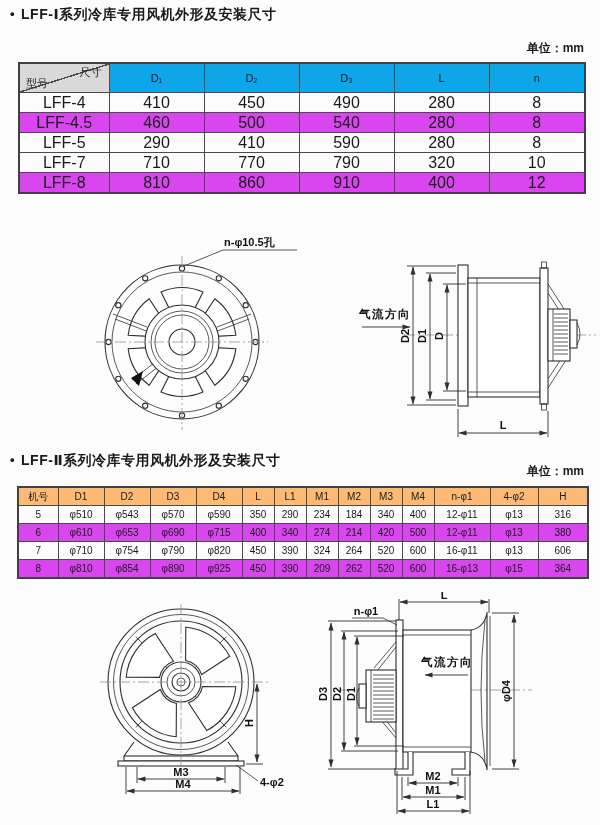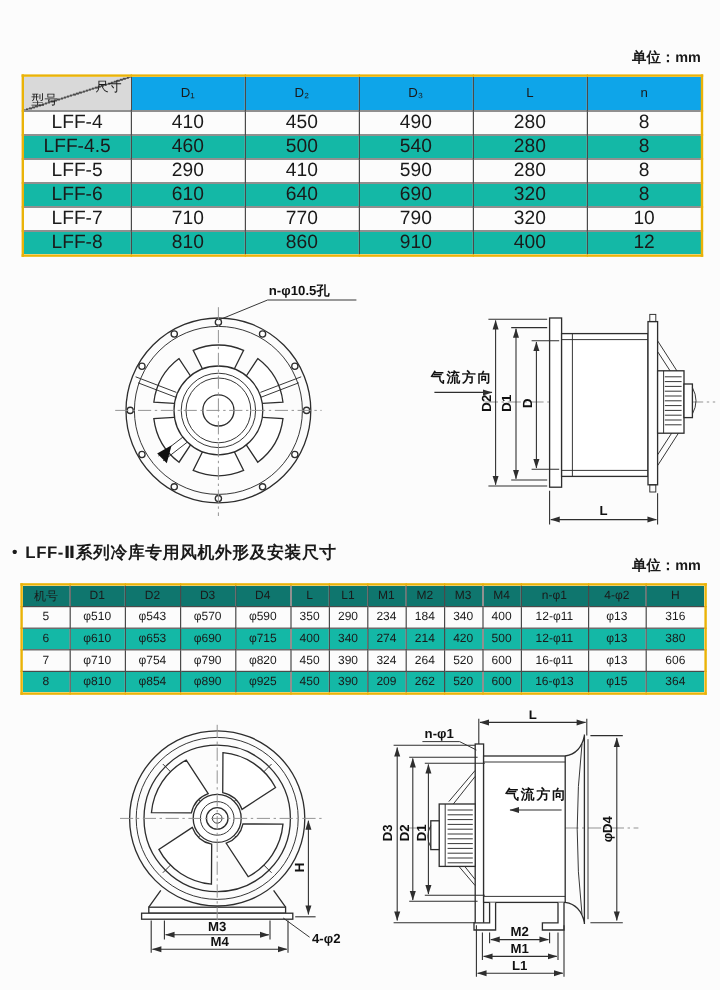--- a/index.html
+++ b/index.html
@@ -35,6 +35,9 @@
 
 <div class="page">
 
+  <div class="title" style="top:6px">
+    <span class="bullet">•</span><span>LFF-Ⅰ系列冷库专用风机外形及安装尺寸</span>
+  </div>
   <div class="unit" style="top:40px">单位：mm</div>
 
   <table class="t1">

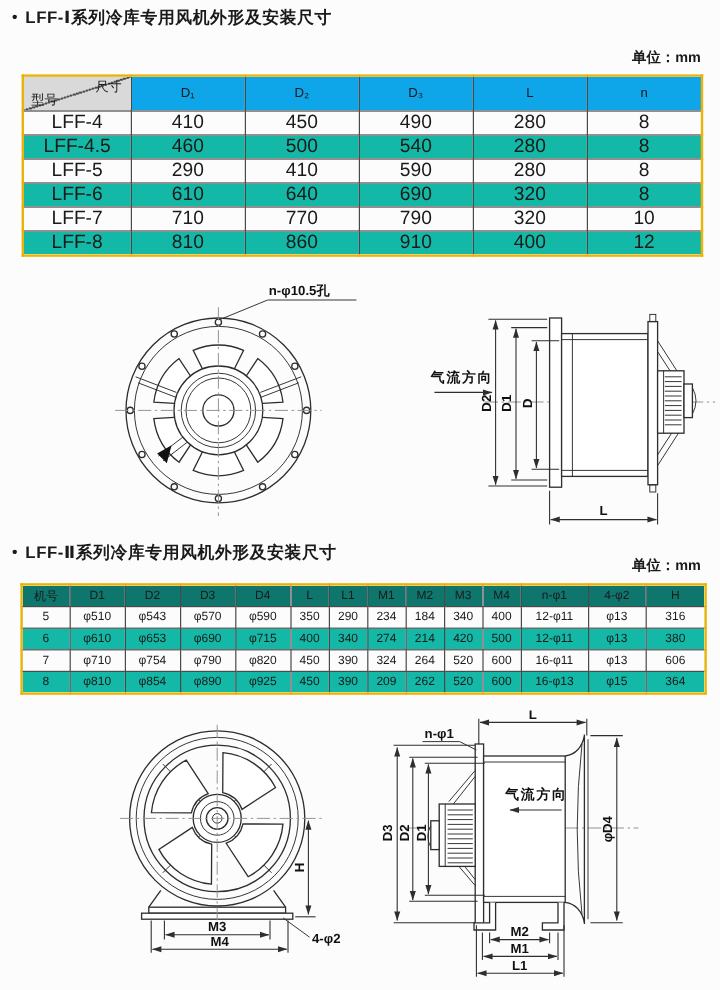--- a/index.html
+++ b/index.html
@@ -8,7 +8,7 @@
   .title{position:absolute;left:10px;font-weight:bold;font-size:14px;letter-spacing:.5px;white-space:nowrap}
   .title .bullet{font-size:13px;margin-right:6px;vertical-align:1px}
   .unit{position:absolute;right:16px;font-weight:bold;font-size:12px;white-space:nowrap}
-  table{border-collapse:collapse;position:absolute;table-layout:fixed;border:2px solid #eab308}
+  table{border-collapse:collapse;position:absolute;table-layout:fixed;border:2px solid #404040}
   th,td{border:1px solid #4a4a4a;text-align:center;vertical-align:middle;font-weight:normal;padding:0;overflow:hidden;white-space:nowrap}
   .t1{left:18px;top:62px;width:566px}
   .t1 th{height:28px;background:#0ea5e9;font-size:11px}

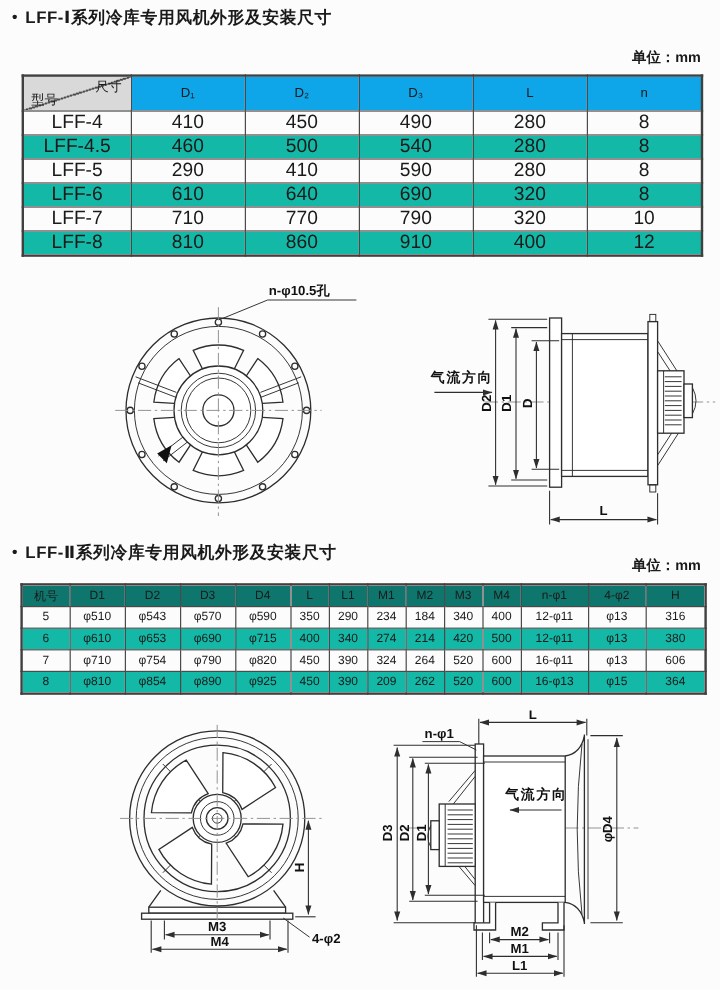--- a/index.html
+++ b/index.html
@@ -16,7 +16,7 @@
   .t2{left:17px;top:486px;width:570px}
   .t2 th{height:17px;background:#0f766e;font-size:10px}
   .t2 td{height:17px;font-size:10px}
-  tr.alt td{background:#14b8a6}
+  tr.alt td{background:#d946ef}
   th.diag{position:relative;background:
     linear-gradient(to bottom right,transparent calc(50% - .7px),#4a4a4a calc(50% - .7px),#4a4a4a calc(50% + .7px),transparent calc(50% + .7px)),#d9d9d9}
   th.diag .ctop{position:absolute;top:1px;right:7px;font-size:11px}

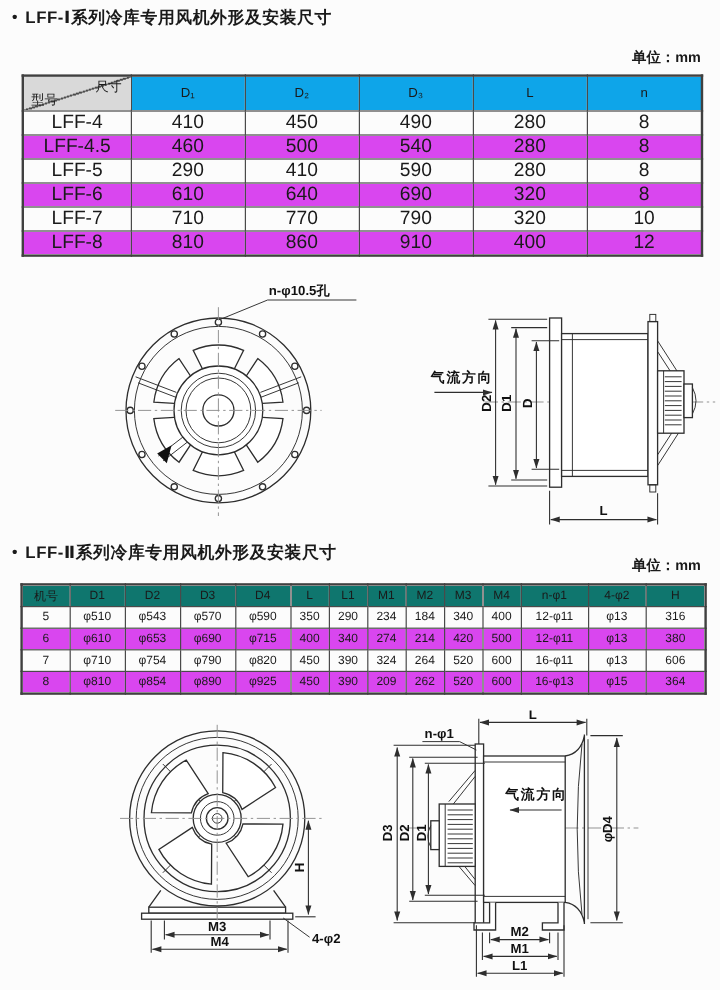--- a/index.html
+++ b/index.html
@@ -85,14 +85,6 @@
       <td>280</td>
       <td>8</td>
     </tr>
-    <tr class="alt">
-      <td>LFF-6</td>
-      <td>610</td>
-      <td>640</td>
-      <td>690</td>
-      <td>320</td>
-      <td>8</td>
-    </tr>
     <tr>
       <td>LFF-7</td>
       <td>710</td>

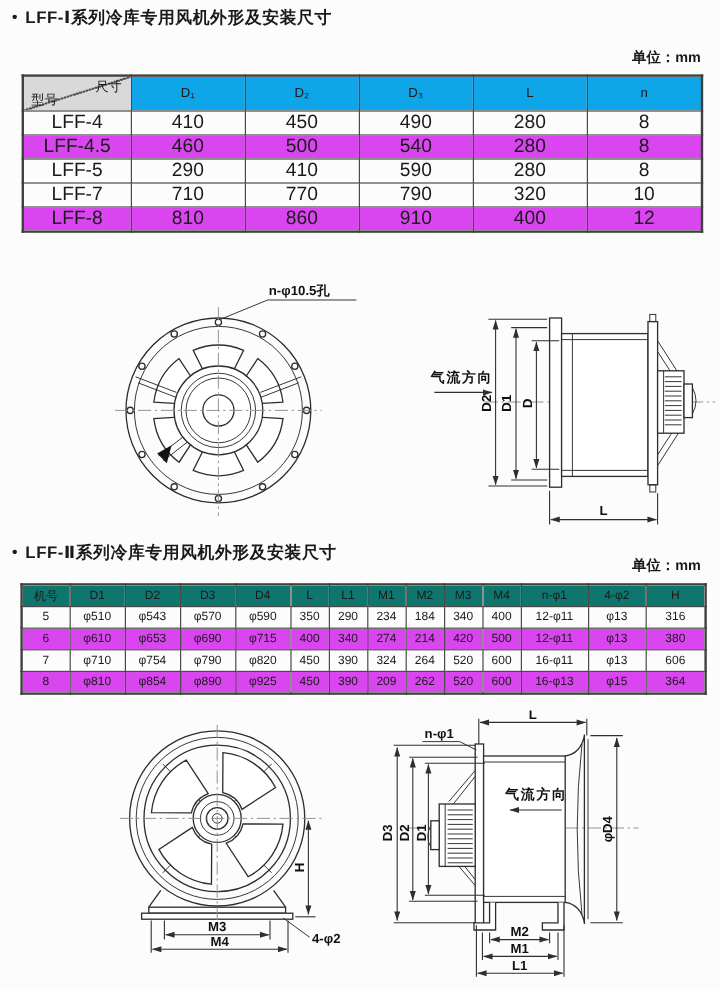--- a/index.html
+++ b/index.html
@@ -14,7 +14,7 @@
   .t1 th{height:28px;background:#0ea5e9;font-size:11px}
   .t1 td{height:19px;font-size:16px}
   .t2{left:17px;top:486px;width:570px}
-  .t2 th{height:17px;background:#0f766e;font-size:10px}
+  .t2 th{height:17px;background:#fdba74;font-size:10px}
   .t2 td{height:17px;font-size:10px}
   tr.alt td{background:#d946ef}
   th.diag{position:relative;background:

